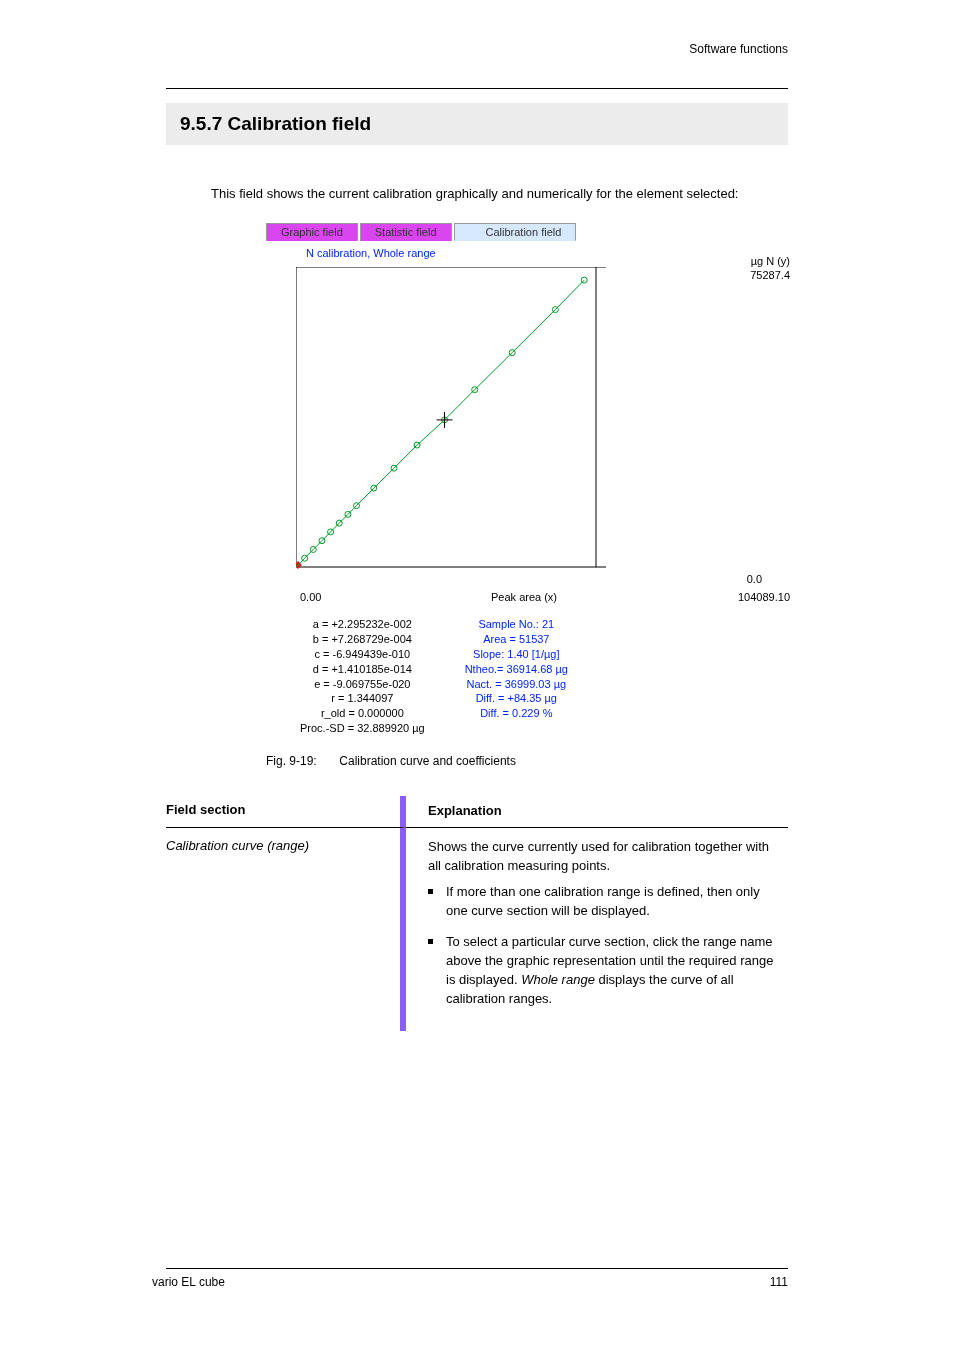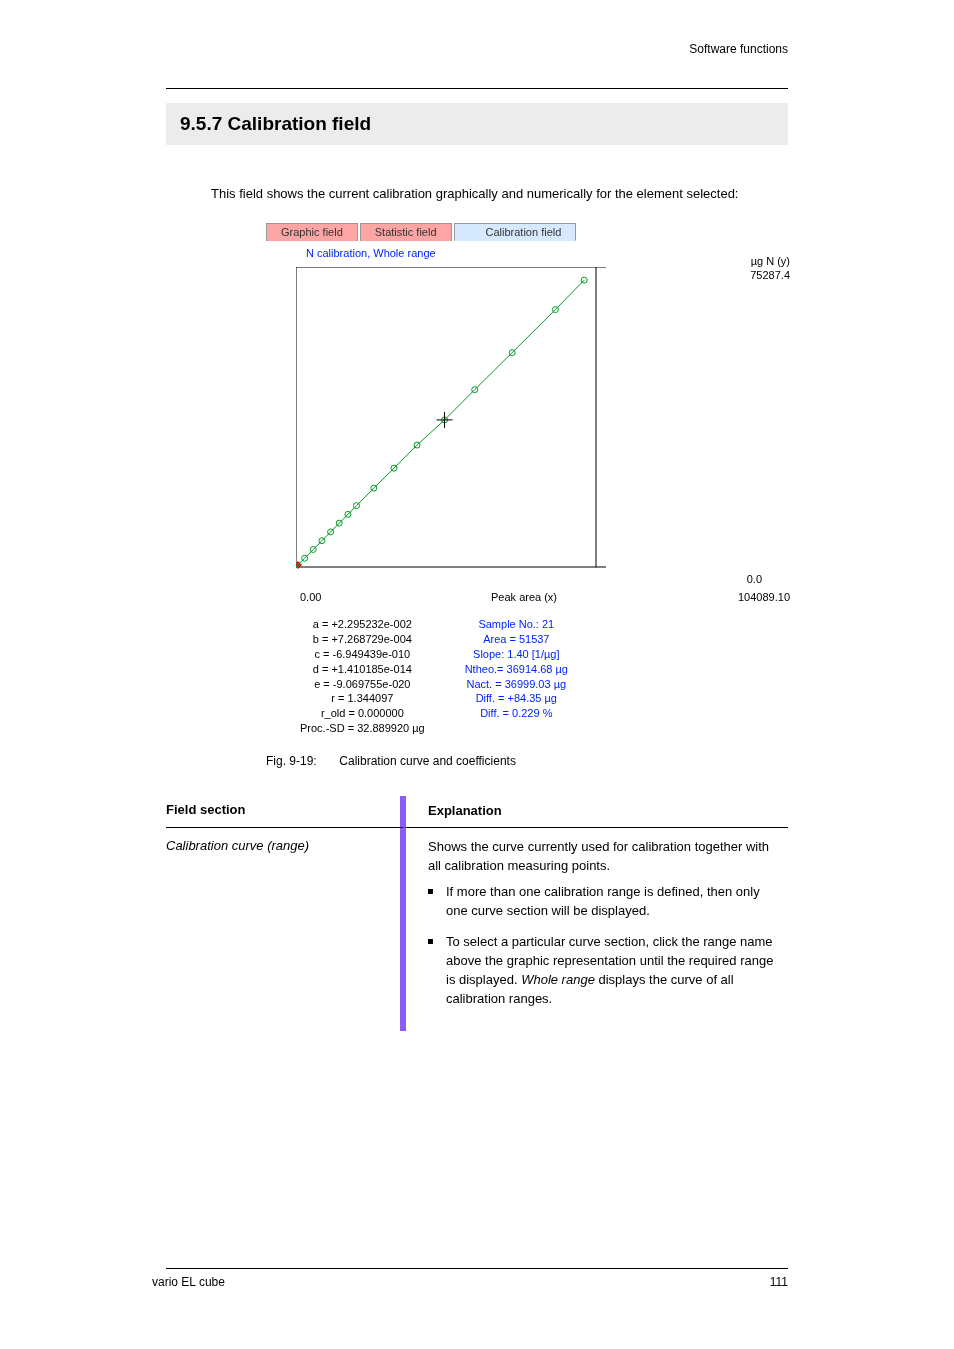--- a/index.html
+++ b/index.html
@@ -54,7 +54,7 @@
     padding: 2px 14px;
     border: 1px solid #999;
     border-bottom: none;
-    background: #fca5a5;
+    background: #d946ef;
     margin-right: 2px;
     color: #333;
     white-space: nowrap;

